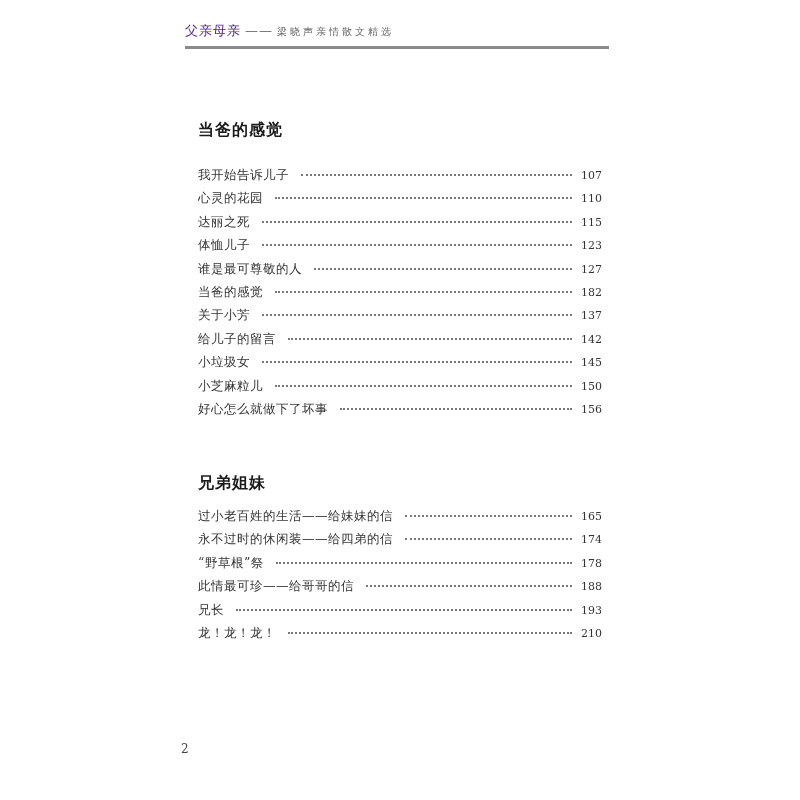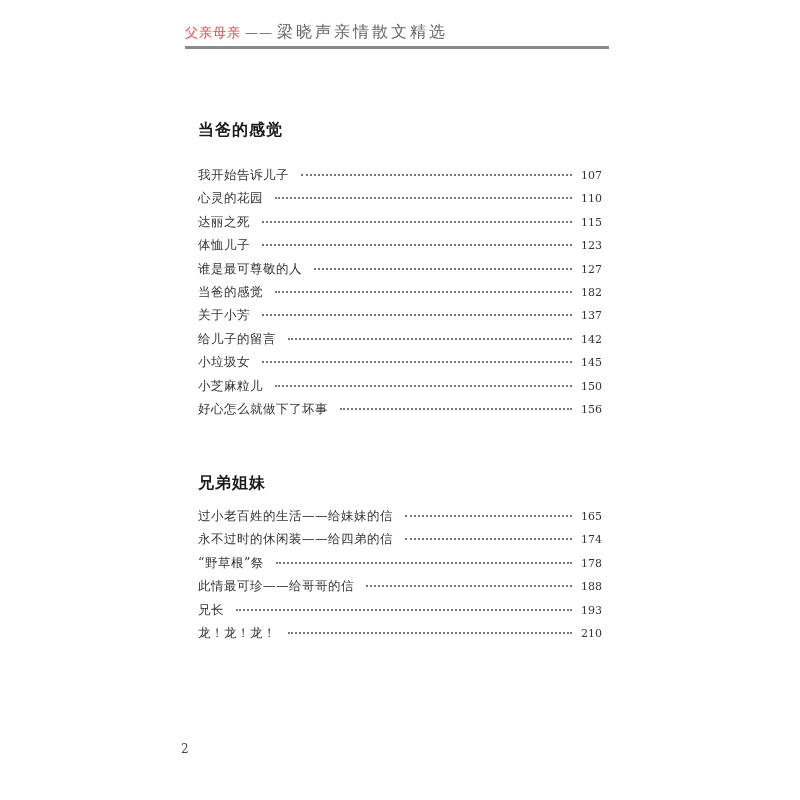--- a/index.html
+++ b/index.html
@@ -26,7 +26,7 @@
       white-space: nowrap;
     }
     .running-head .book {
-      color: #ef4444;
+      color: #4c1d95;
       font-family: "DejaVu Sans", "Liberation Sans", sans-serif;
     }
     .running-head .dash {

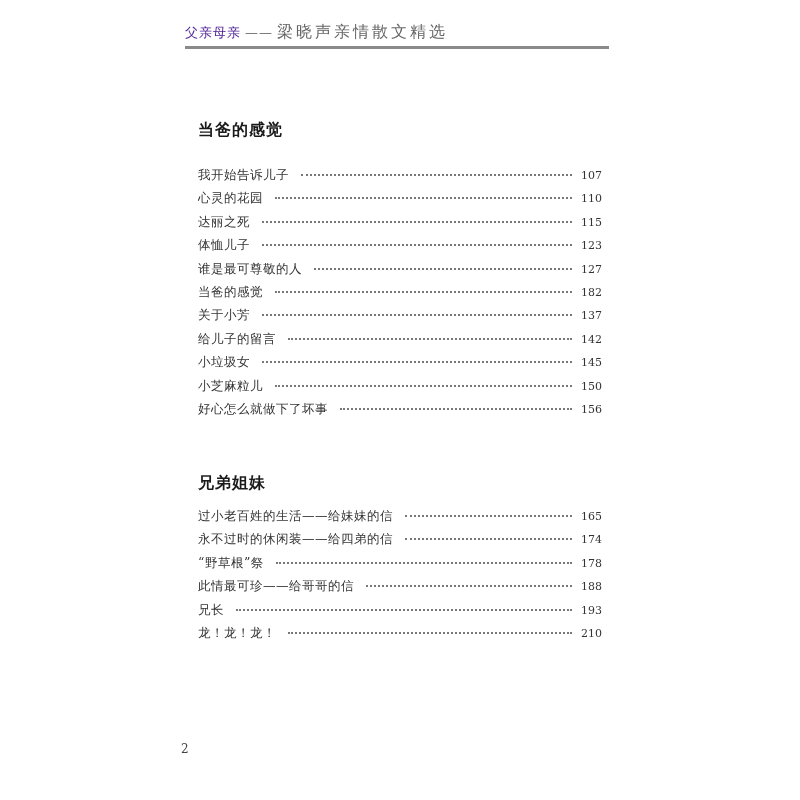--- a/index.html
+++ b/index.html
@@ -36,7 +36,7 @@
     .running-head .sub {
       color: #666;
       letter-spacing: 3px;
-      font-size: 16px;
+      font-size: 10px;
     }
     .head-rule {
       position: absolute;

